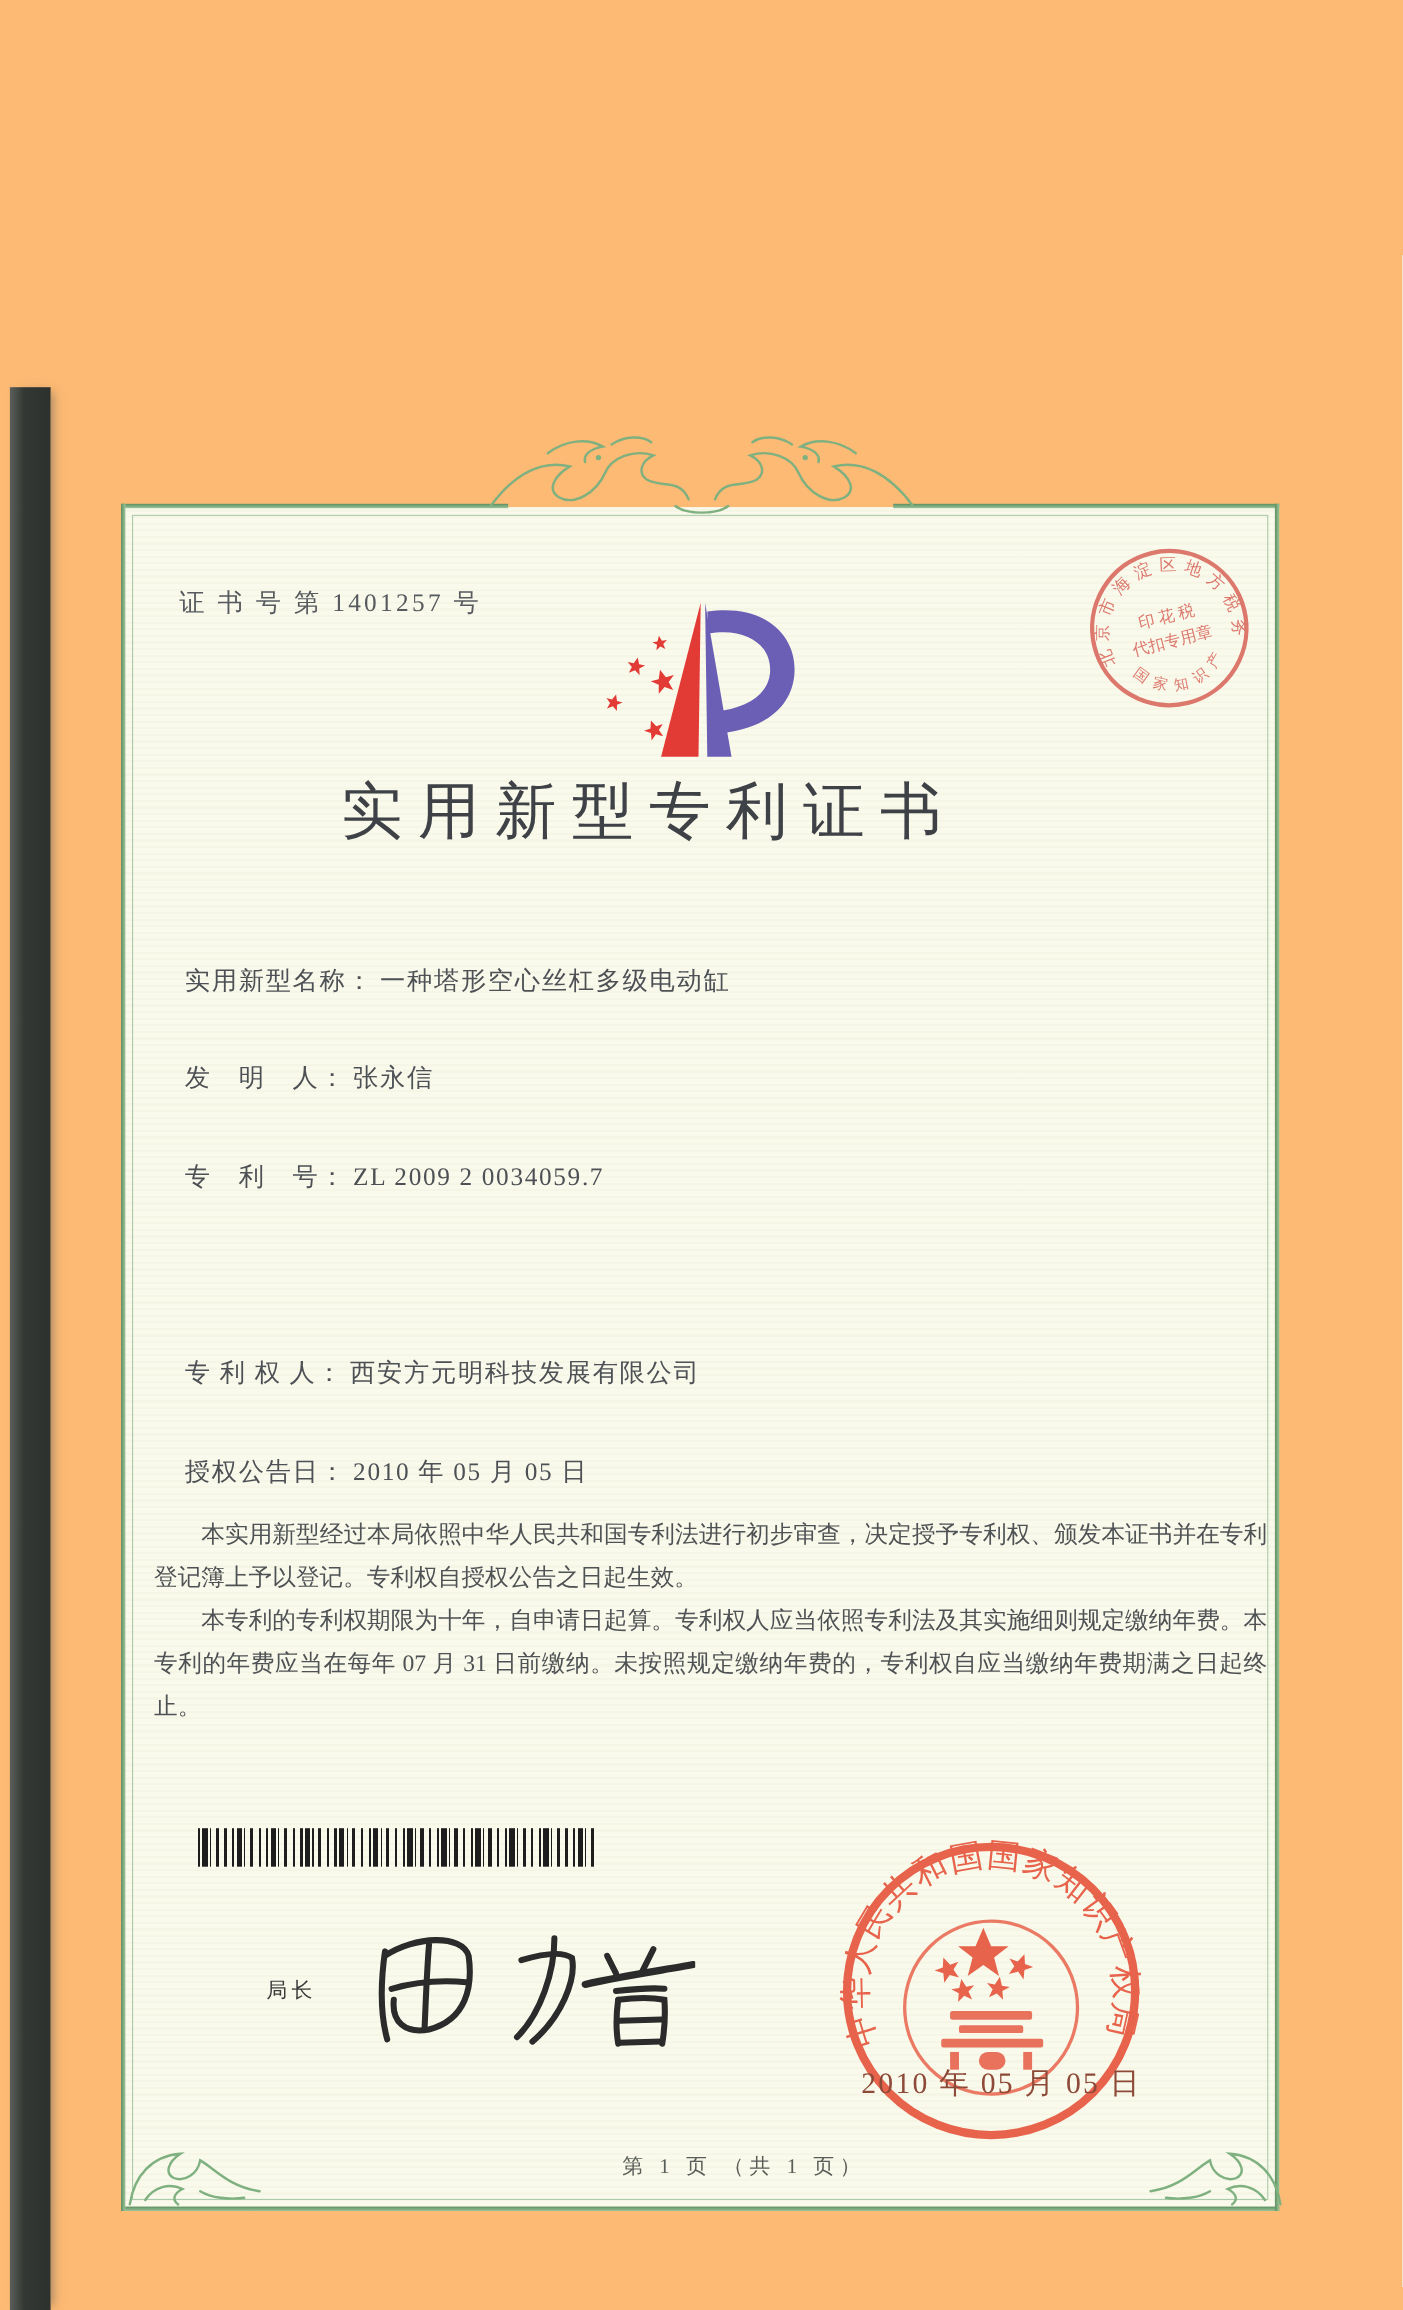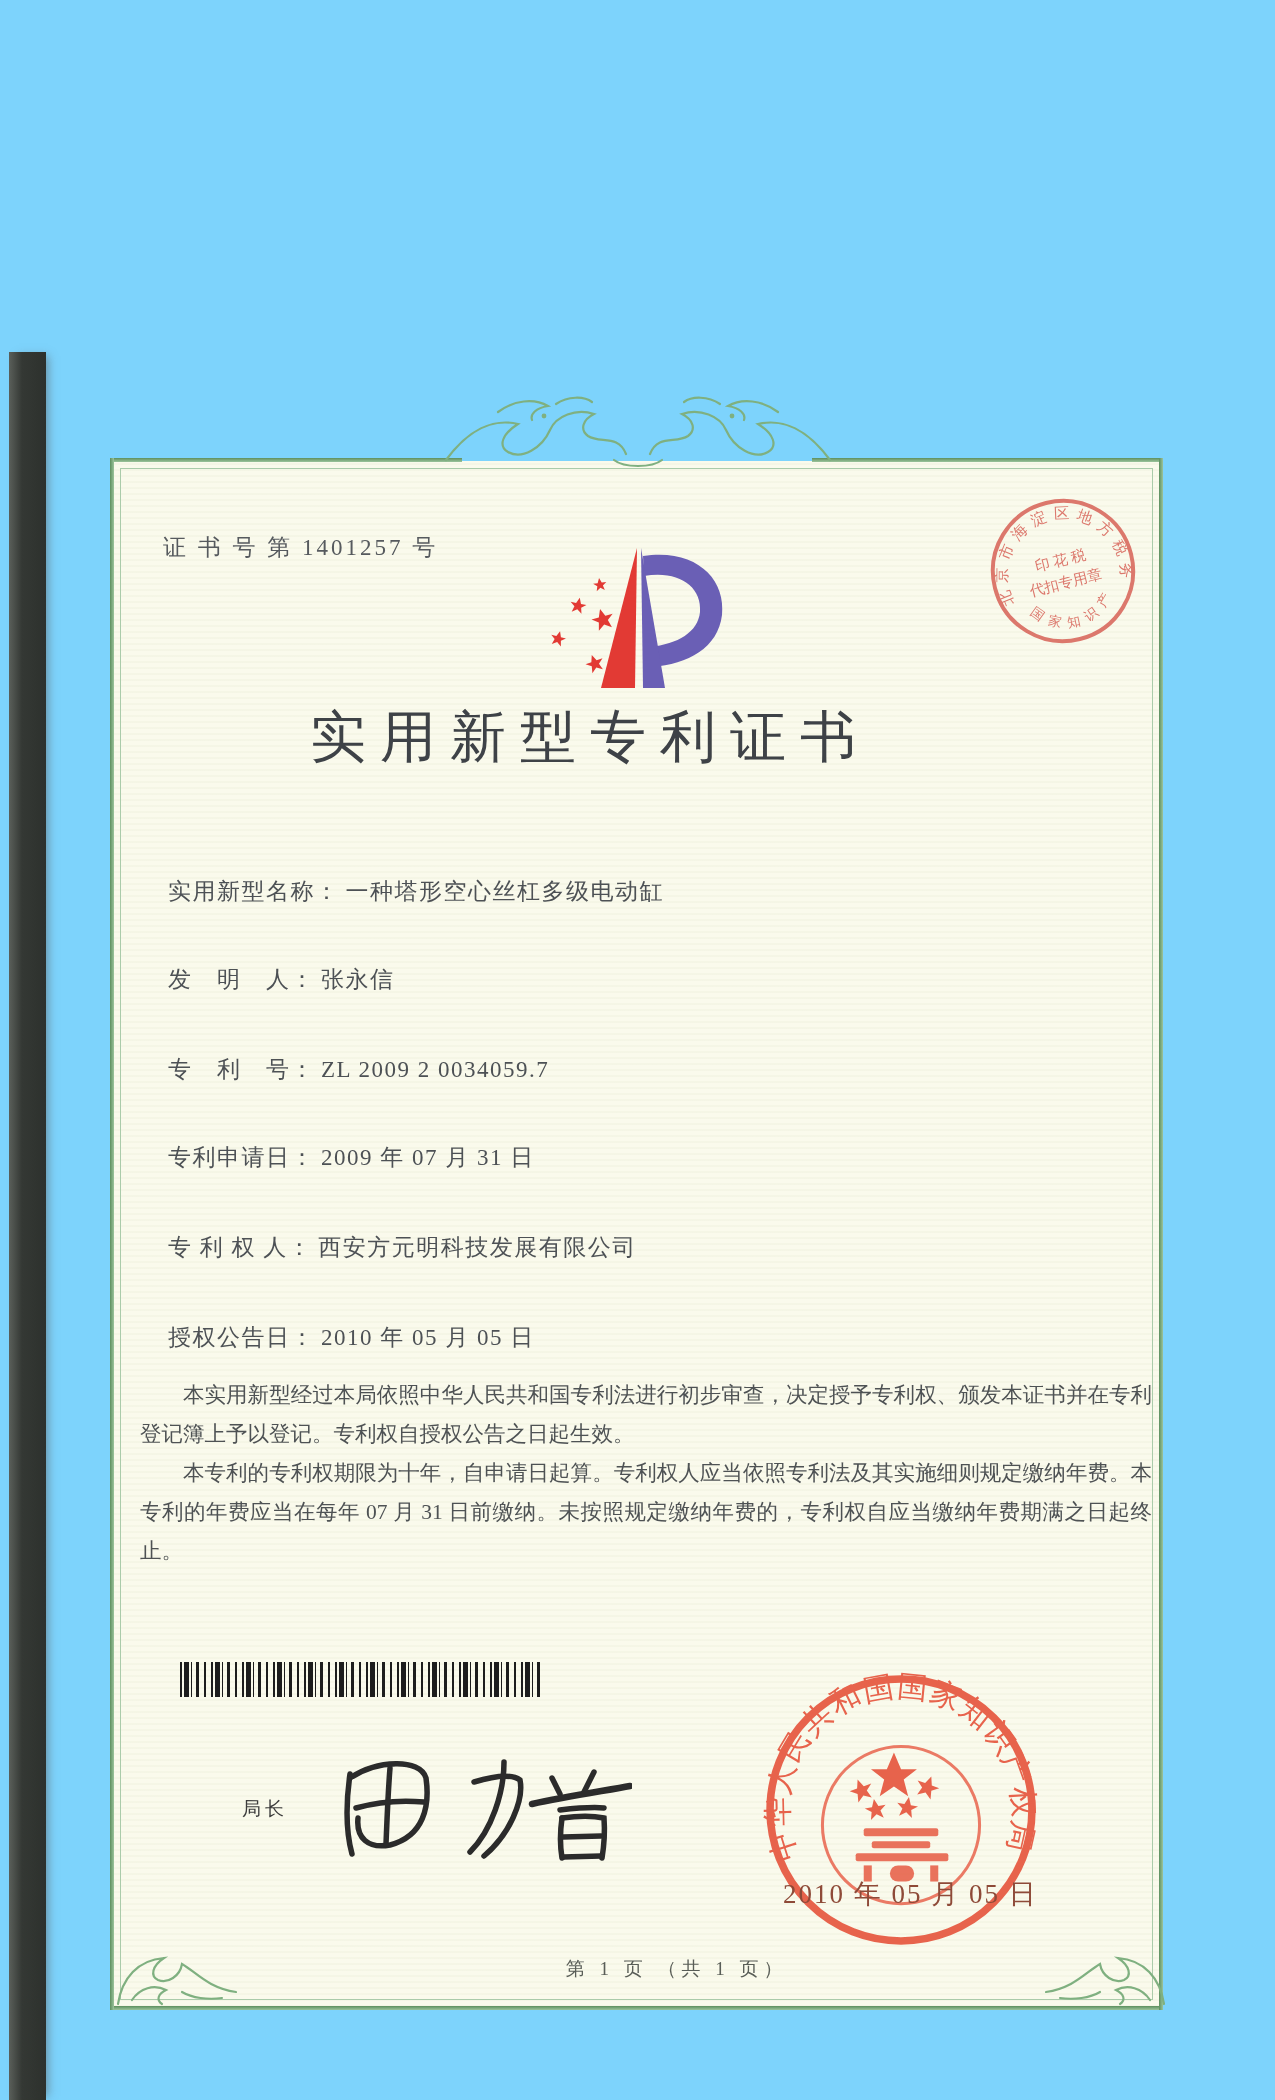--- a/index.html
+++ b/index.html
@@ -3,7 +3,7 @@
 <meta charset="utf-8">
 <style>
   html,body{margin:0;padding:0;background:#e9e9e9;}
-  .page{position:relative;width:1275px;height:2100px;background:#7dd3fc;overflow:hidden;
+  .page{position:relative;width:1275px;height:2100px;background:#fdba74;overflow:hidden;
         font-family:"Liberation Serif","DejaVu Serif",serif;color:#4d5155;}
   
   .spine{position:absolute;left:9px;top:352px;width:37px;height:1748px;

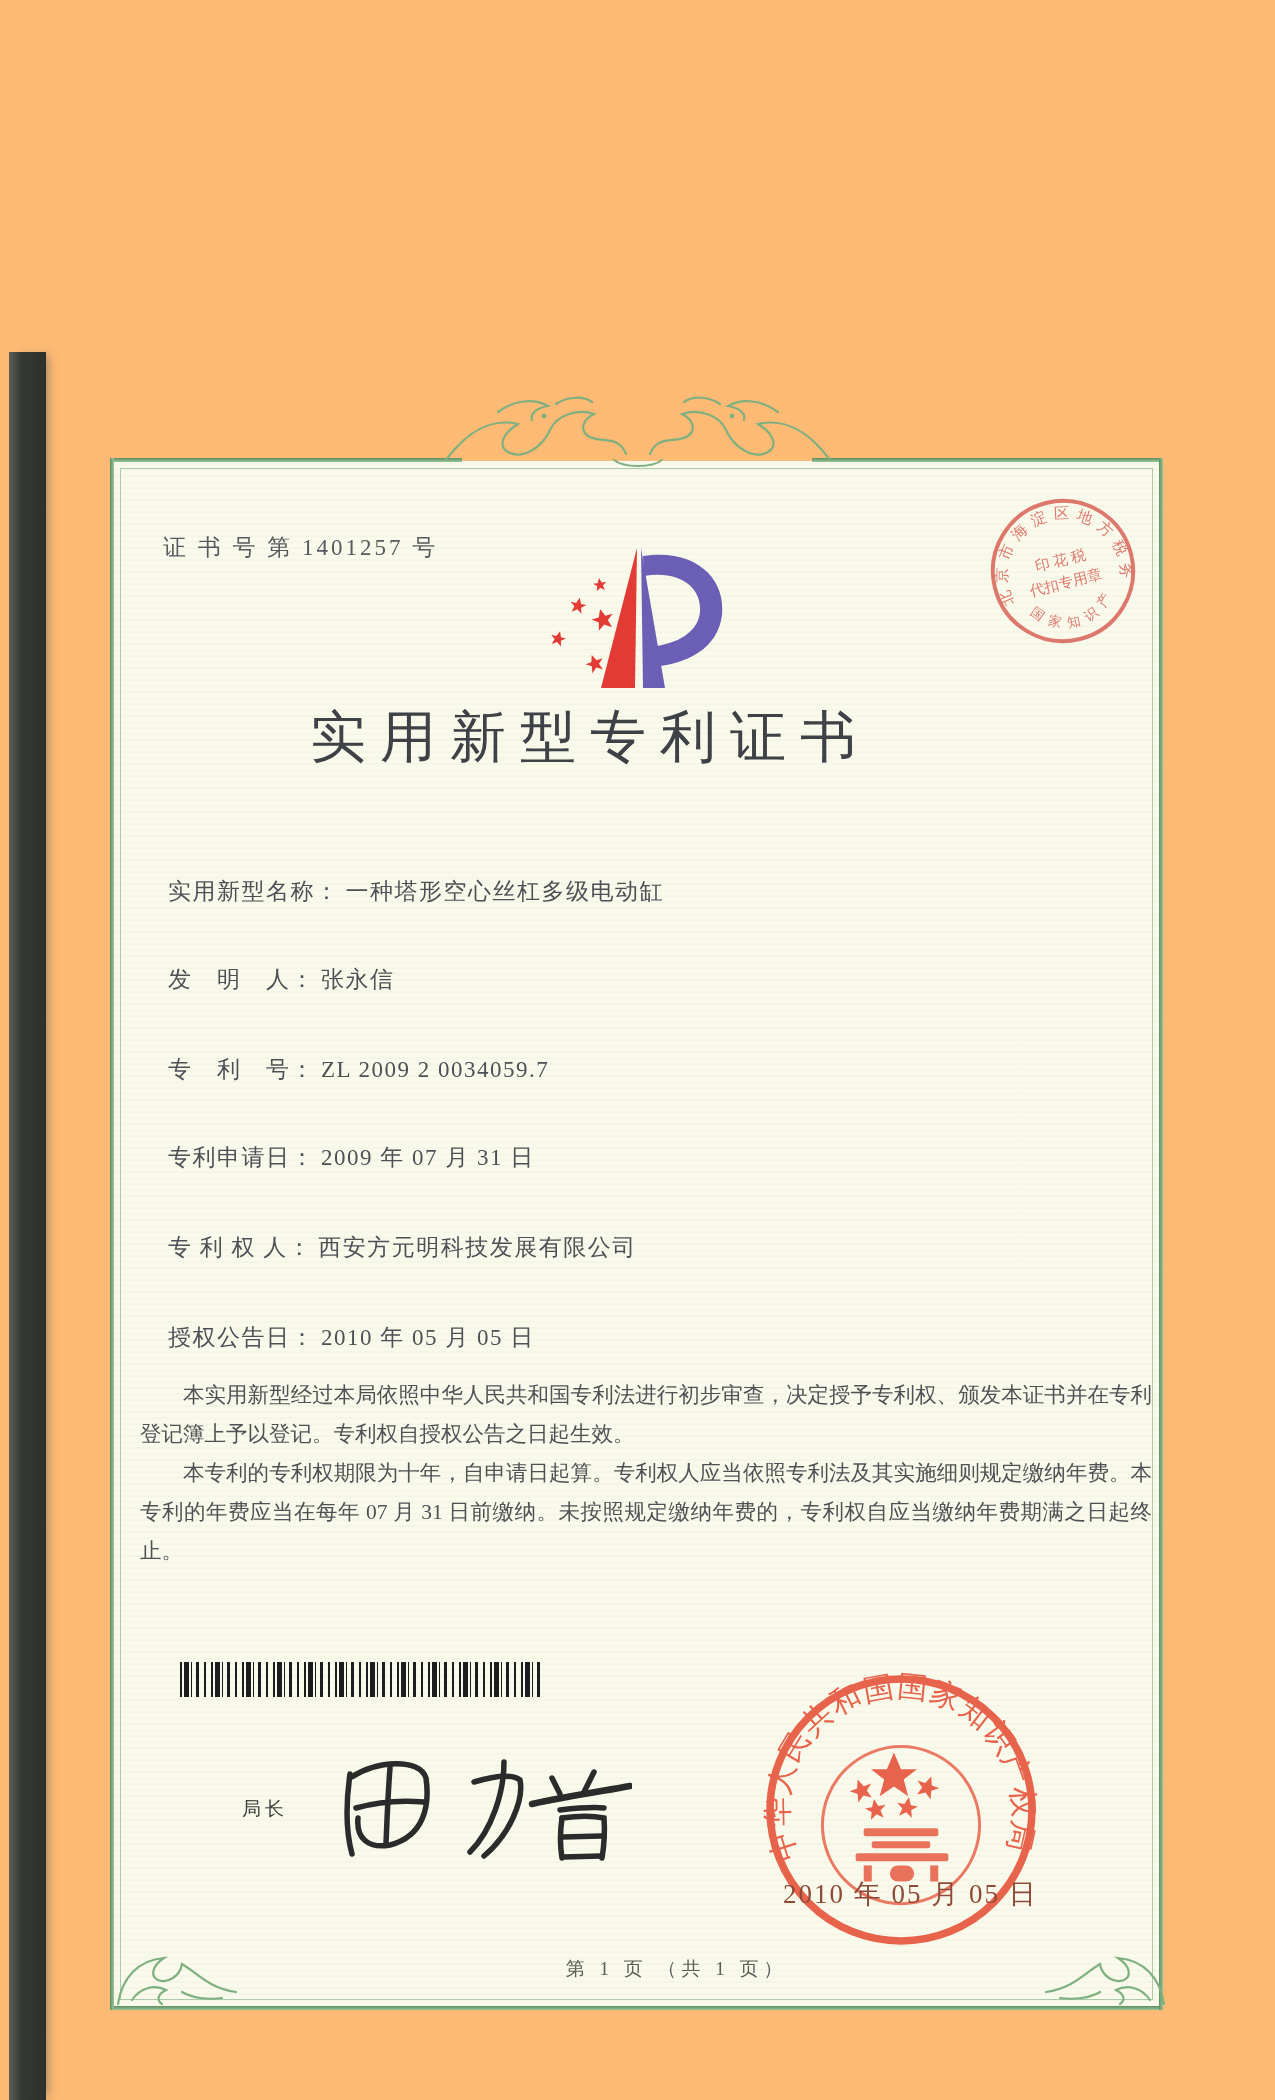--- a/index.html
+++ b/index.html
@@ -138,9 +138,6 @@
   <div class="row" style="top:1054px;">
     <span>专　利　号：</span><span class="val">ZL 2009 2 0034059.7</span>
   </div>
-  <div class="row" style="top:1142px;">
-    <span>专利申请日：</span><span class="val">2009 年 07 月 31 日</span>
-  </div>
   <div class="row" style="top:1232px;">
     <span>专 利 权 人：</span><span class="val">西安方元明科技发展有限公司</span>
   </div>

